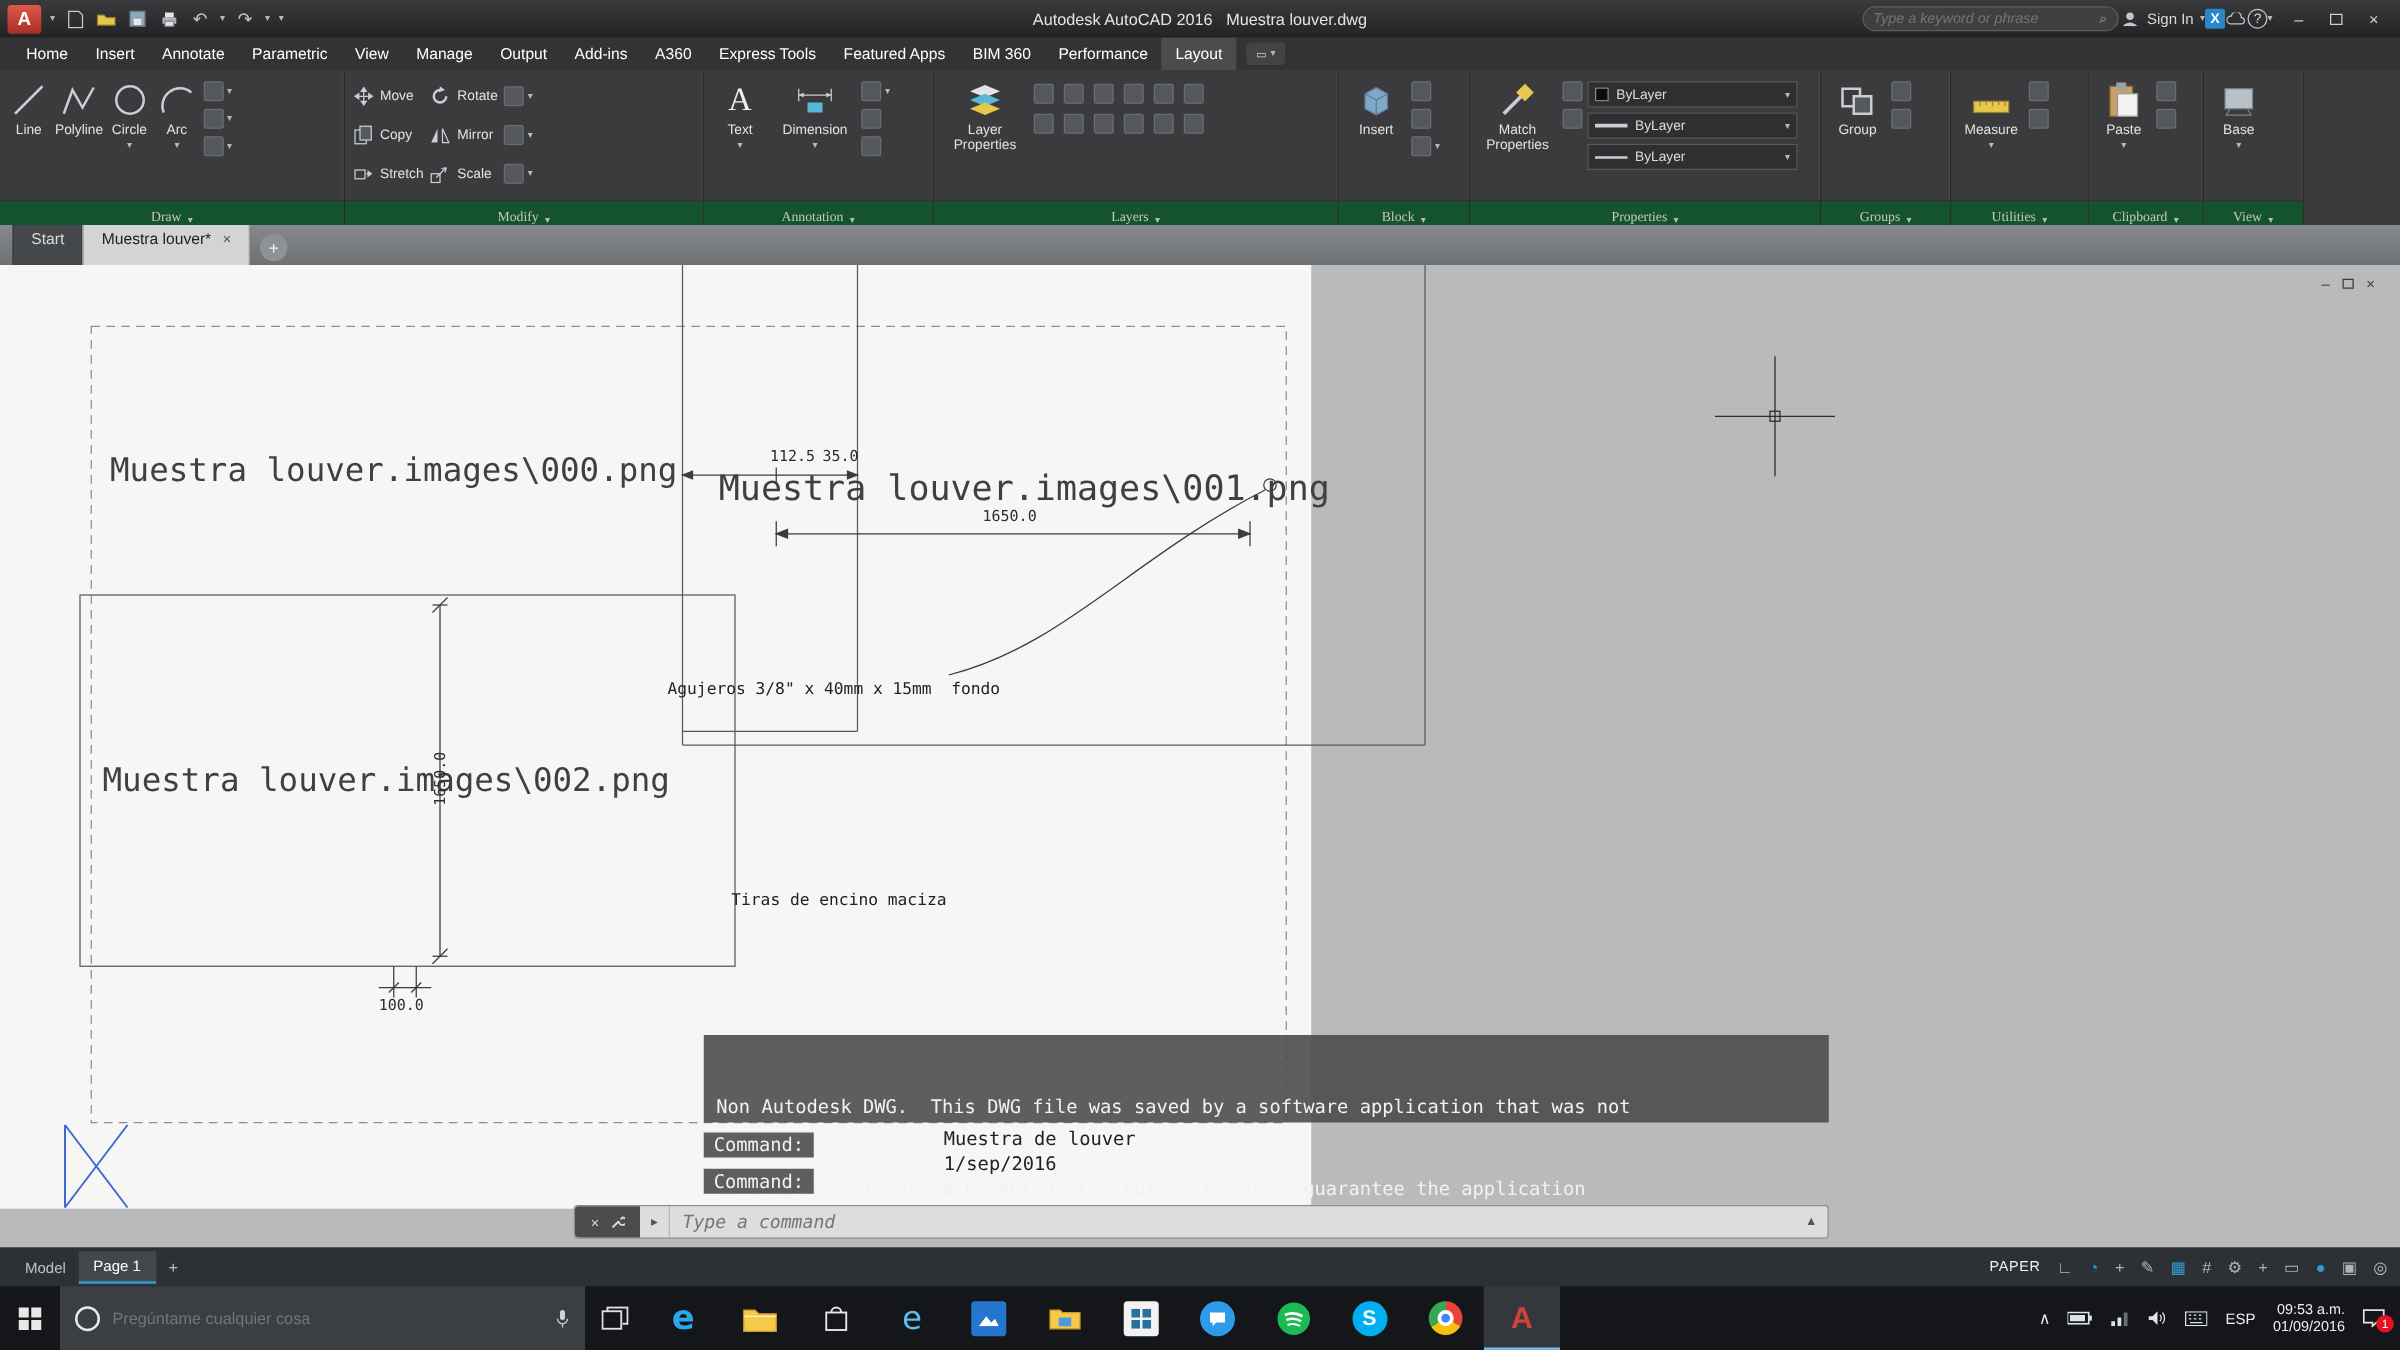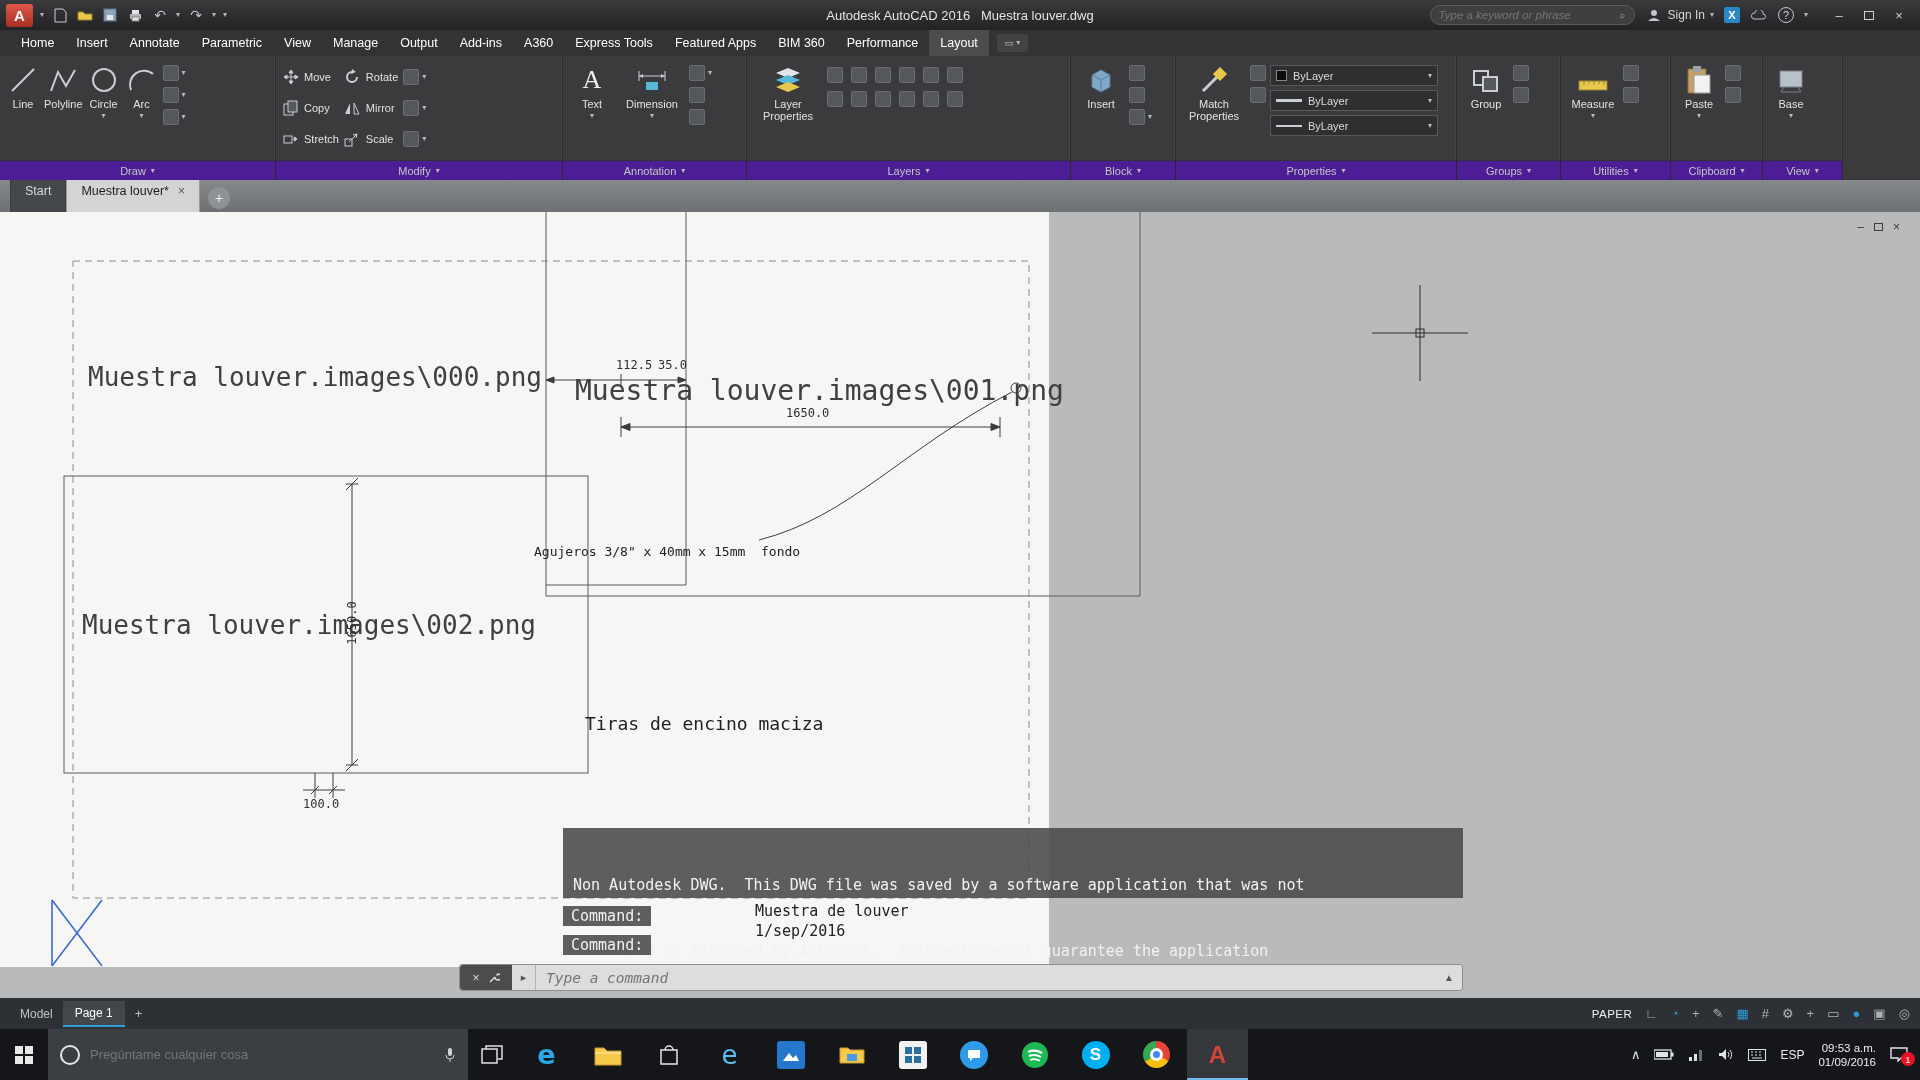--- a/index.html
+++ b/index.html
@@ -16,7 +16,7 @@
   .qicon { width:18px; height:18px; display:flex; align-items:center; justify-content:center; color:#bfc6cc; font-size:14px; }
   .caret { font-size:8px; color:#b9b9b9; line-height:1; }
   .title-center { position:absolute; left:0; right:0; text-align:center; font-size:13px; color:#e4e4e4; pointer-events:none; }
-  .tb-right { margin-left:auto; display:flex; align-items:center; gap:10px; padding-right:6px; }
+  .tb-right { margin-left:auto; display:flex; align-items:center; padding-right:6px; }
   .search-box { width:205px; height:20px; background:#3f3f41; border:1px solid #5c5c5e; border-radius:10px;
     display:flex; align-items:center; padding:0 8px; gap:6px; }
   .search-box input { flex:1; background:transparent; border:none; outline:none; color:#9a9a9a;

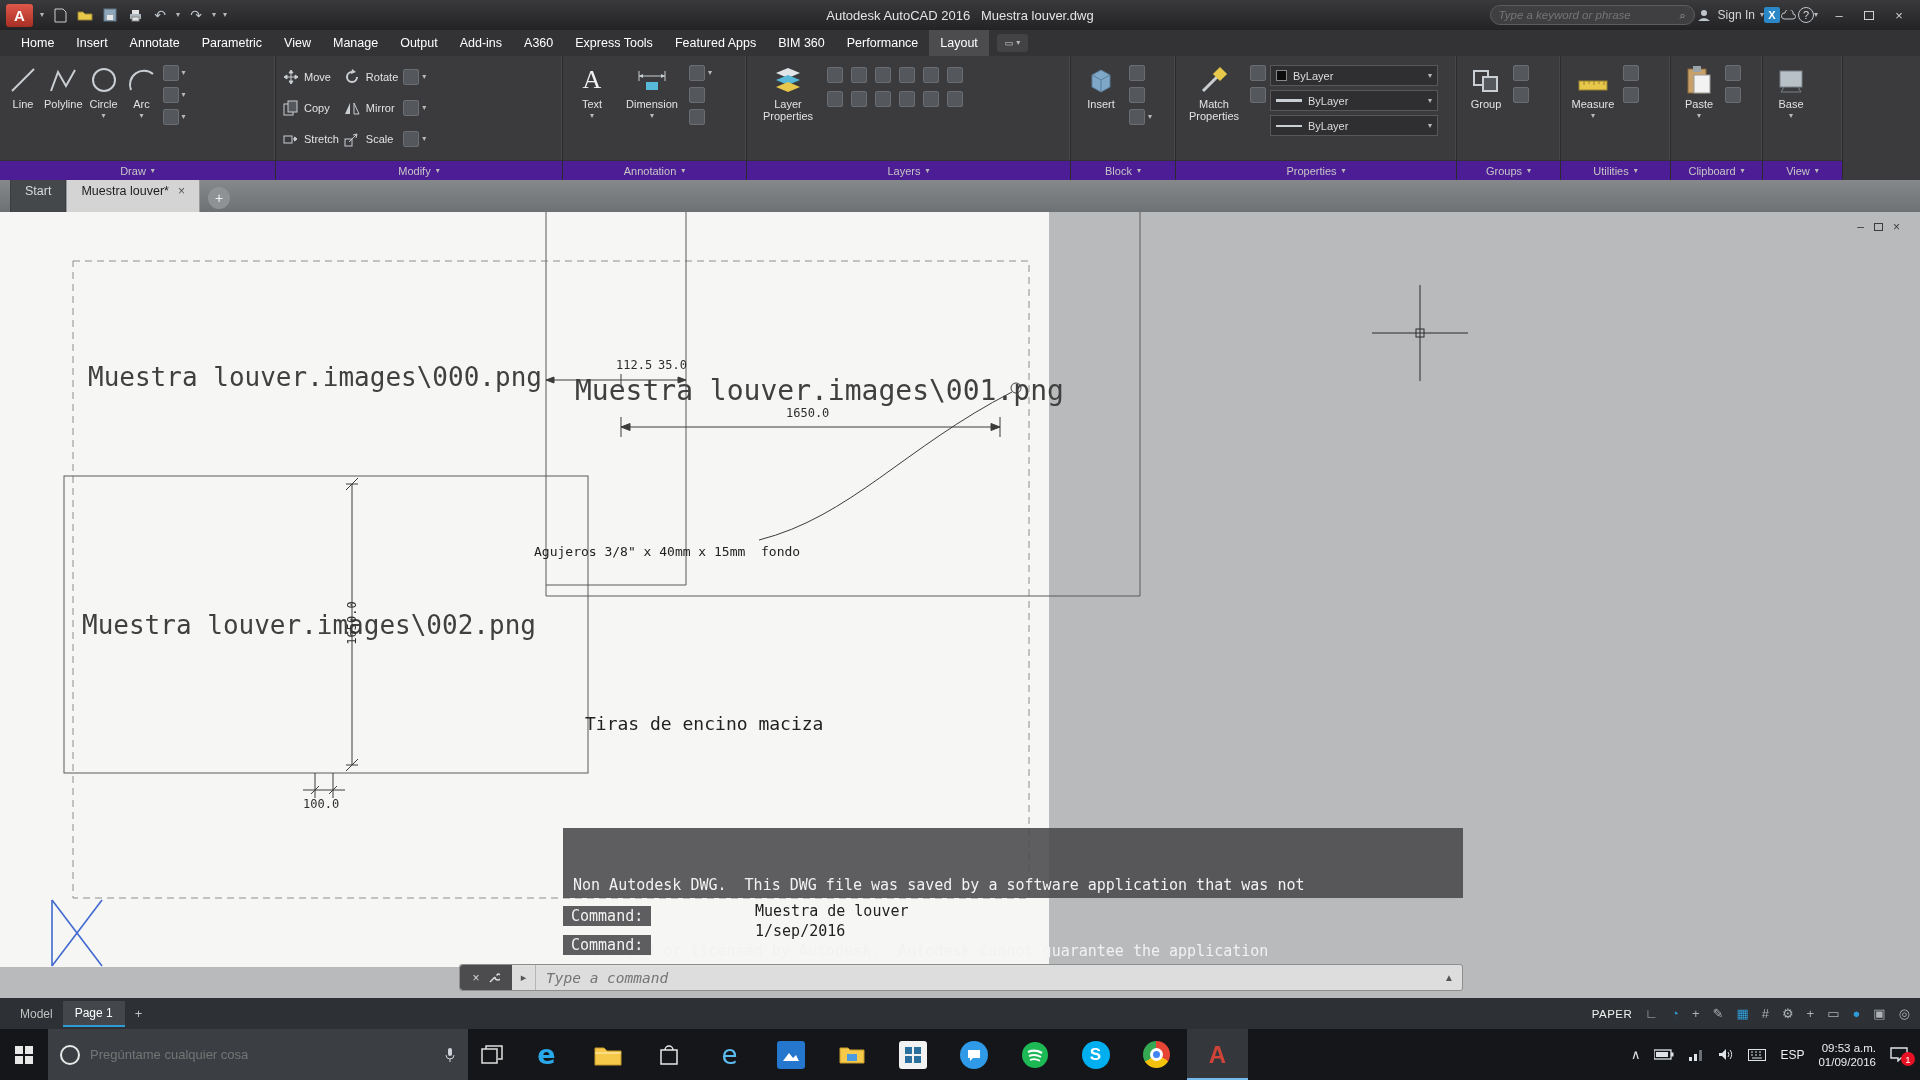--- a/index.html
+++ b/index.html
@@ -43,8 +43,8 @@
   .ribbon { position:absolute; top:56px; left:0; width:100%; height:124px; background:#3b3b3d; display:flex; z-index:38; }
   .panel { height:100%; border-right:1px solid #2b2b2d; box-shadow:inset -1px 0 0 #47474a; display:flex; flex-direction:column; }
   .panel-body { flex:1; display:flex; align-items:flex-start; padding:5px 6px 0 6px; gap:4px; }
-  .panel-label { height:20px; background:#4c1d95; border-top:1px solid #323234; color:#c6c6c6; font-size:11px;
-    display:flex; align-items:center; justify-content:center; gap:5px; }
+  .panel-label { height:20px; background:#14532d; border-top:1px solid #323234; color:#c6c6c6; font-size:11px;
+    display:flex; align-items:flex-end; justify-content:center; gap:5px;font-family:Liberation Serif, serif; }
   .bigbtn { display:flex; flex-direction:column; align-items:center; gap:2px; padding-top:3px;
     color:#e2e2e2; font-size:11px; text-align:center; line-height:12px; }
   .bicon { width:34px; height:32px; display:flex; align-items:center; justify-content:center; }

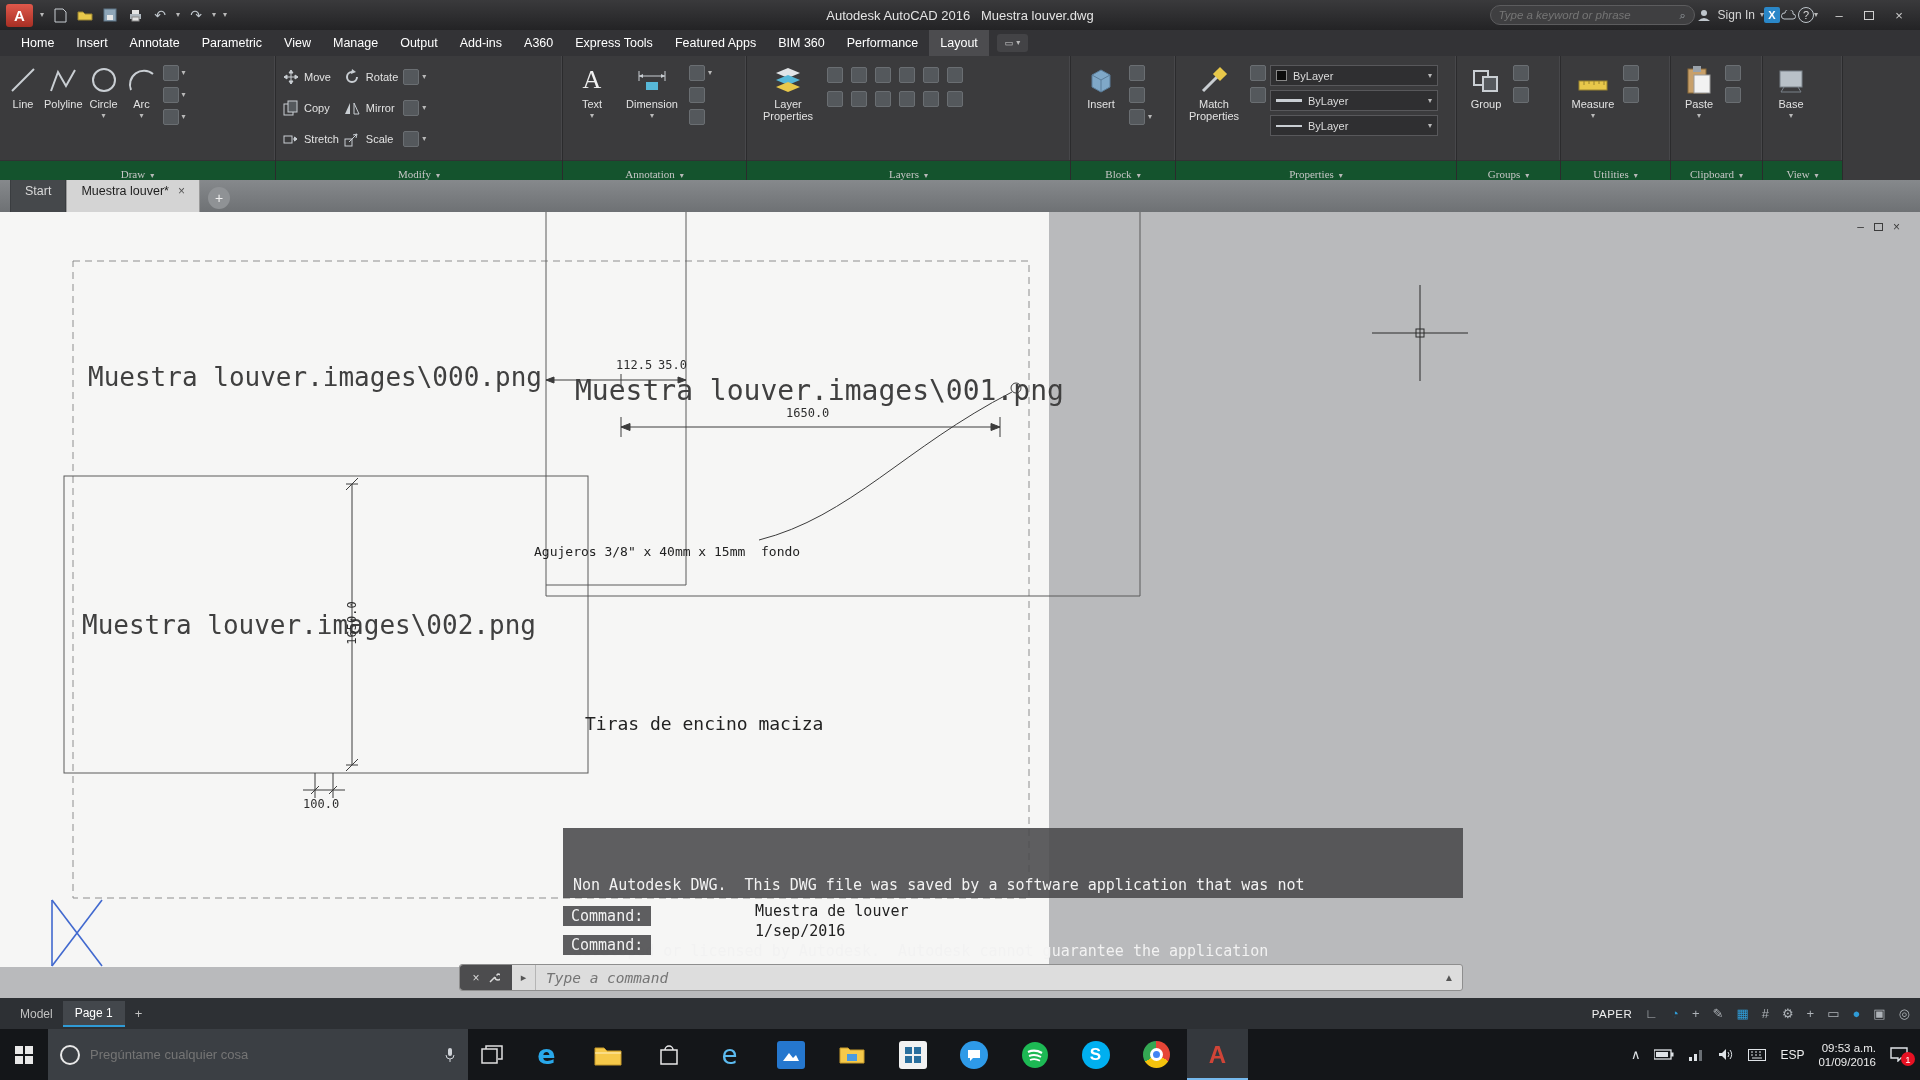--- a/index.html
+++ b/index.html
@@ -702,7 +702,7 @@
     <div class="dimtext" style="left:303px; top:585px;">100.0</div>
 
     <div class="anntext" style="left:534px; top:332px;">Agujeros 3/8" x 40mm x 15mm  fondo</div>
-    <div class="anntext" style="left:585px; top:501px; font-size:18px;">Tiras de encino maciza</div>
+    <div class="anntext" style="left:585px; top:501px; font-size:13px;">Tiras de encino maciza</div>
 
     <div class="cmd-overlay">
       <div>Non Autodesk DWG.  This DWG file was saved by a software application that was not</div>

